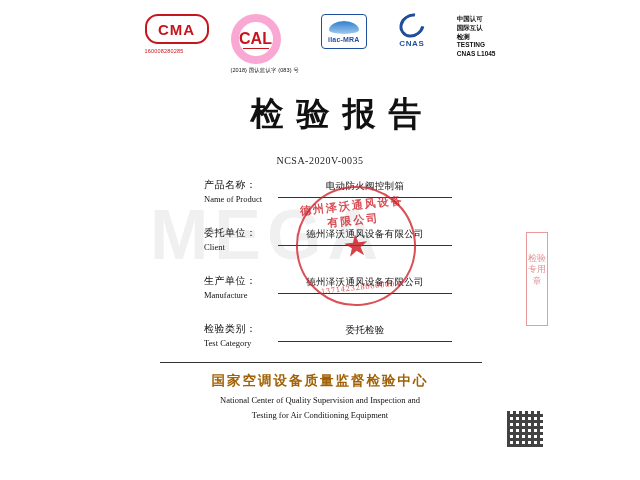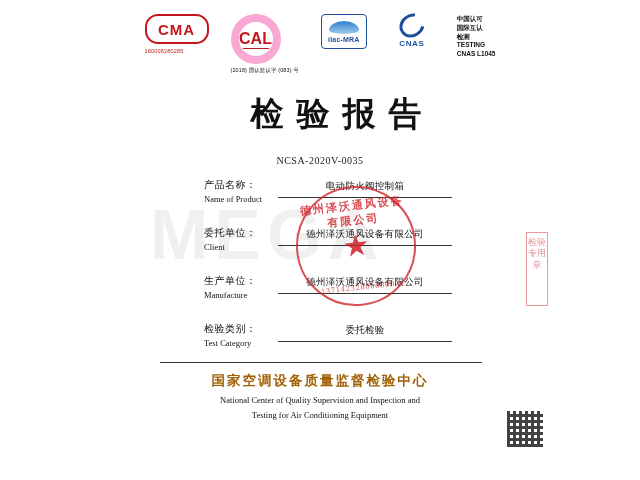--- a/index.html
+++ b/index.html
@@ -308,14 +308,14 @@
     right: 92px;
     top: 232px;
     width: 22px;
-    height: 74px;
+    height: 94px;
     border: 1.5px solid rgba(206, 32, 40, 0.45);
     color: rgba(206, 32, 40, 0.5);
     font-family: "DejaVu Serif", serif;
     font-size: 9px;
     line-height: 1.25;
     text-align: center;
-    padding-top: 4px;
+    padding-top: 20px;
     box-sizing: border-box;
     pointer-events: none;
   }

